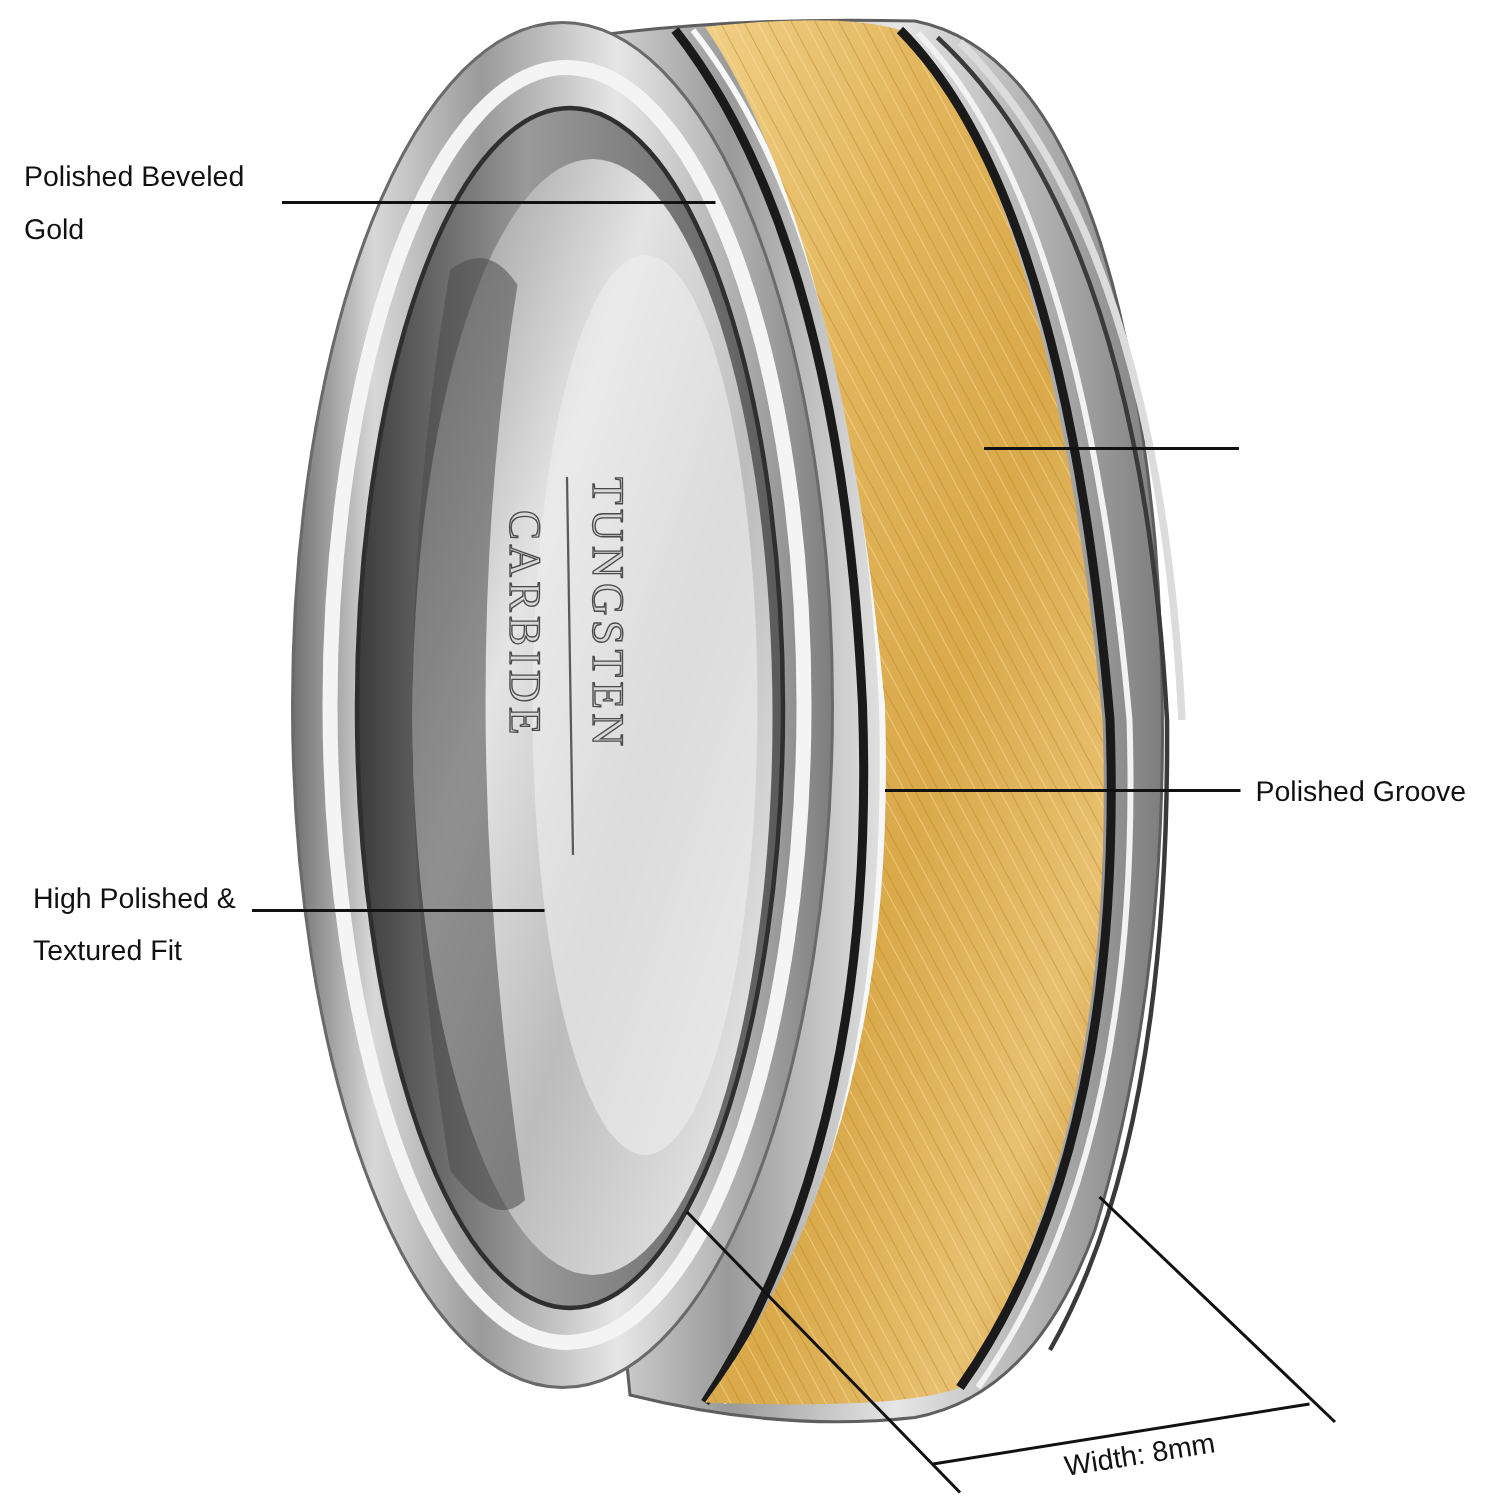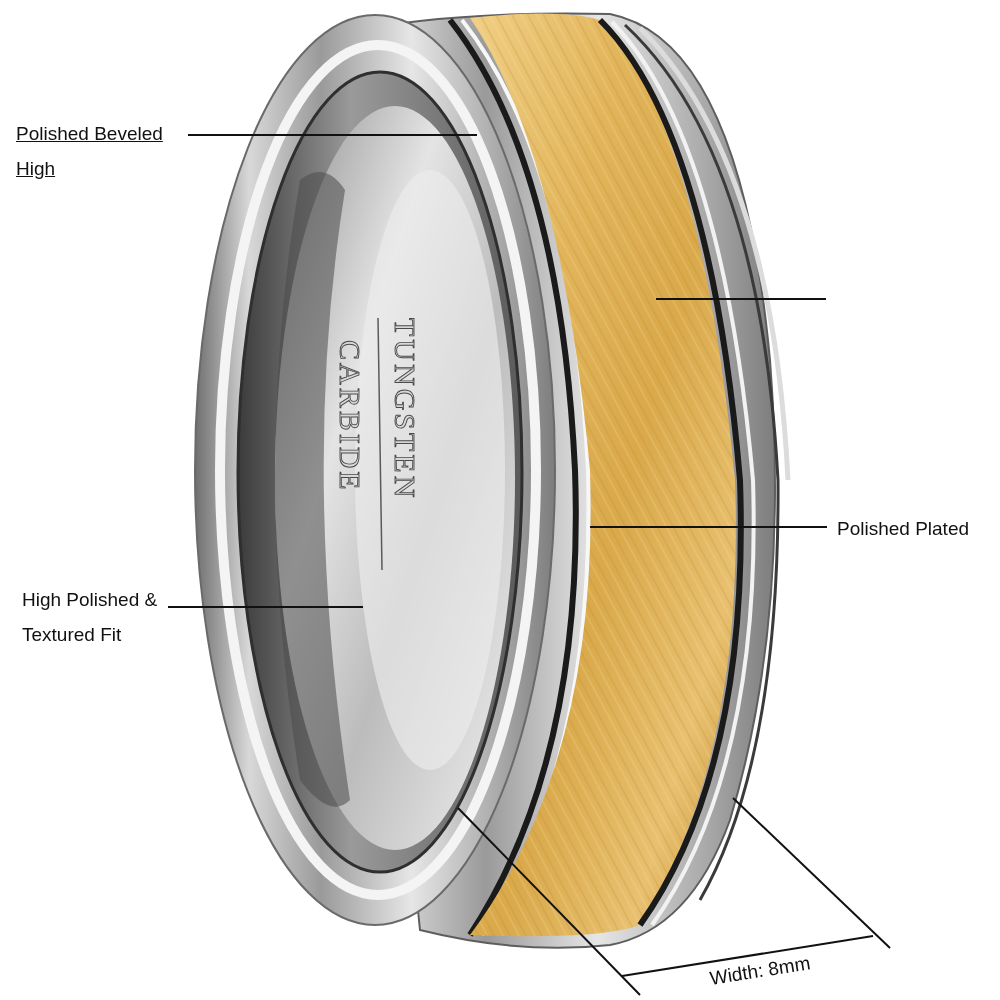--- a/index.html
+++ b/index.html
@@ -91,7 +91,7 @@
     <line class="lead" x1="622" y1="976" x2="873" y2="936"></line>
   </svg>
 
-  <div class="label" style="left:16px; top:116px;text-decoration:underline;">
+  <div class="label" style="left:16px; top:101px;">
     <div>Polished Beveled</div>
     <div>High</div>
   </div>

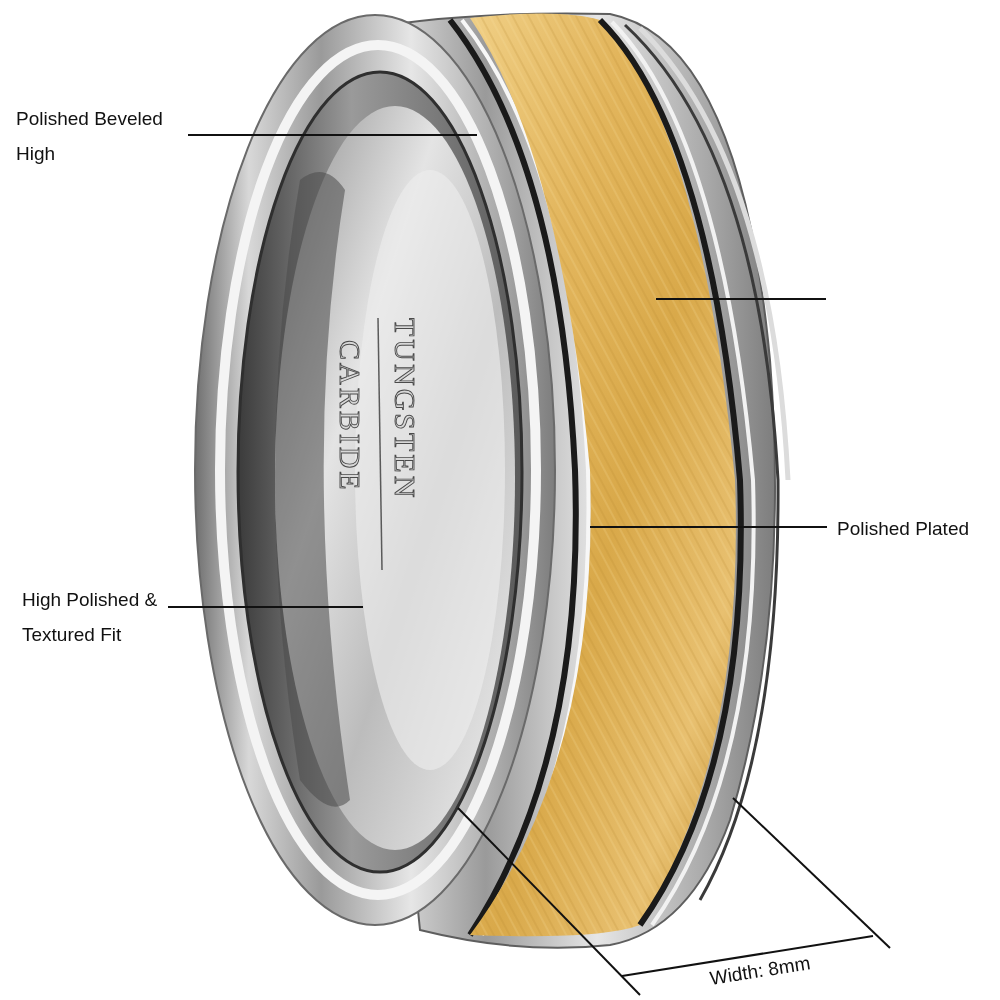--- a/index.html
+++ b/index.html
@@ -93,7 +93,7 @@
 
   <div class="label" style="left:16px; top:101px;">
     <div>Polished Beveled</div>
-    <div>High</div>
+    <div>Gold</div>
   </div>
 
 

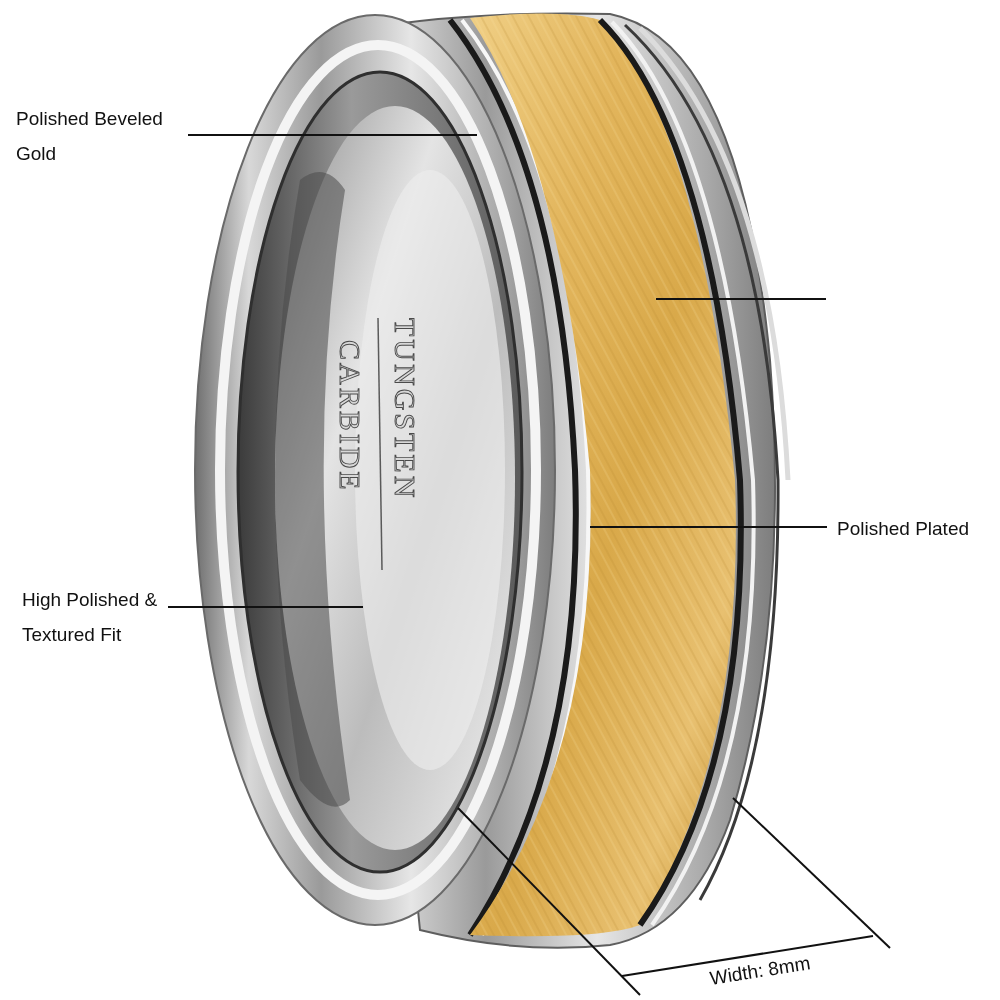--- a/index.html
+++ b/index.html
@@ -98,7 +98,7 @@
 
 
   <div class="label" style="left:837px; top:511px;">
-    <div>Polished Plated</div>
+    <div>Polished Groove</div>
   </div>
 
   <div class="label" style="left:22px; top:582px;">

